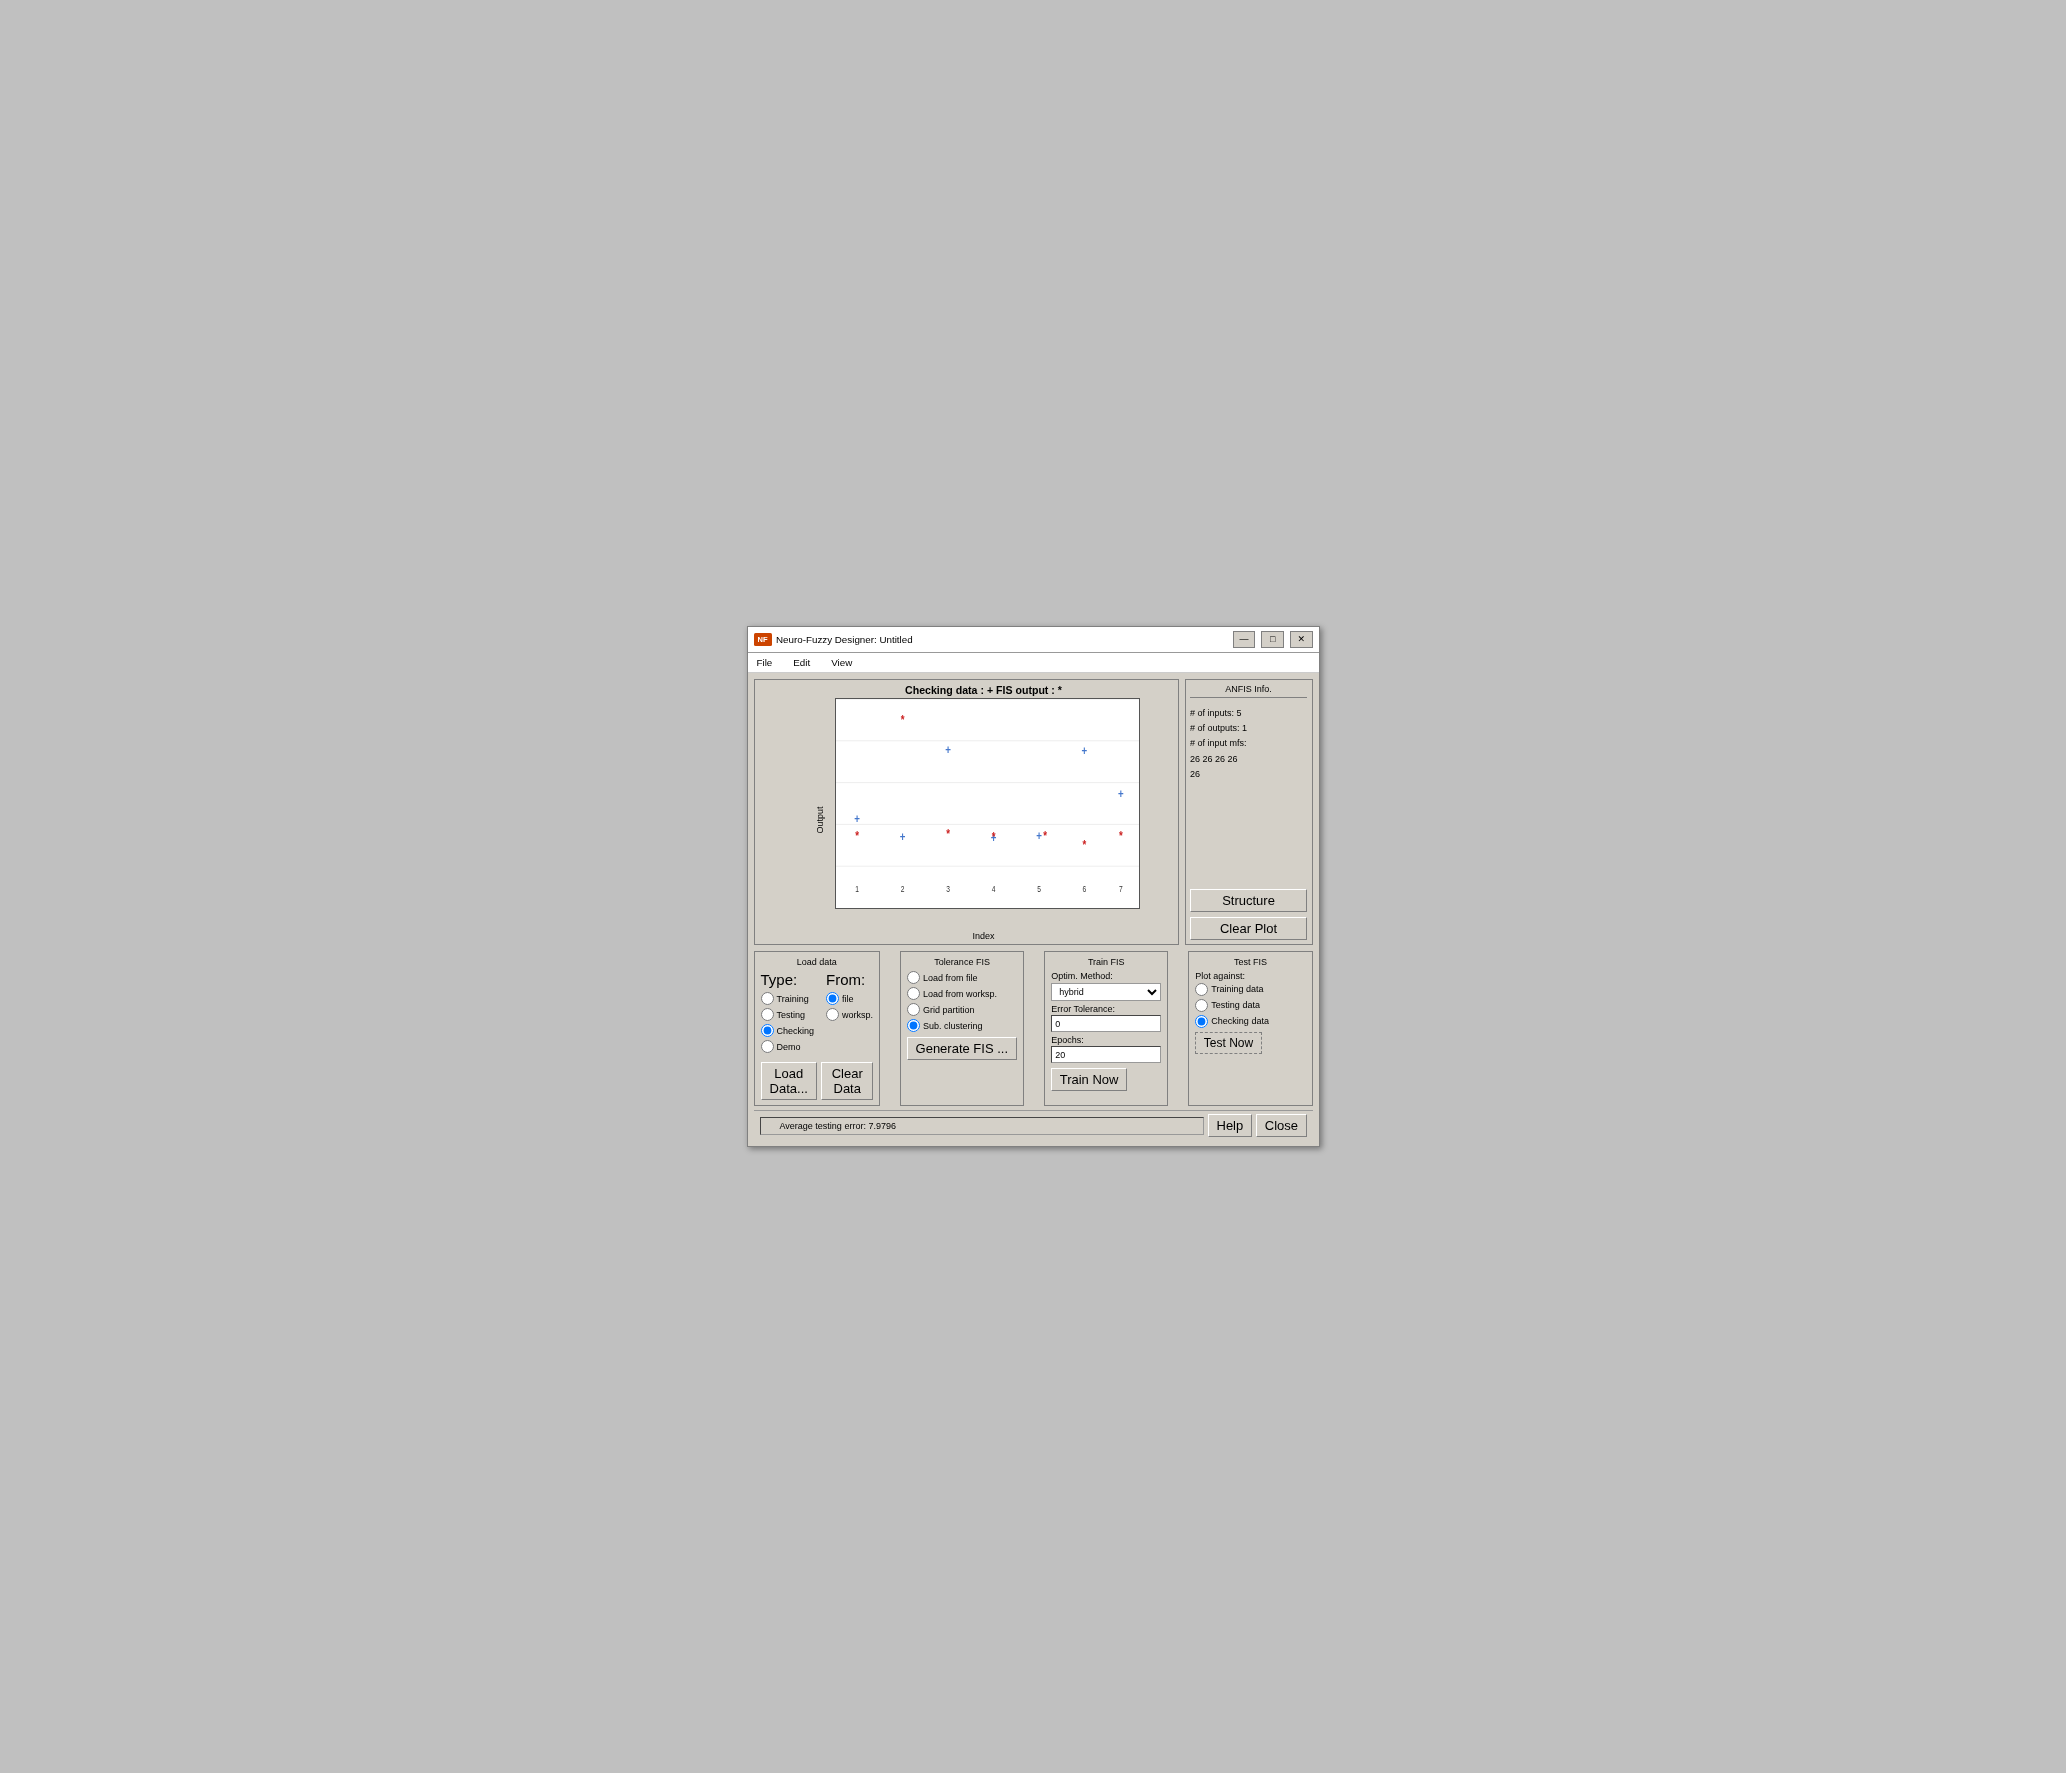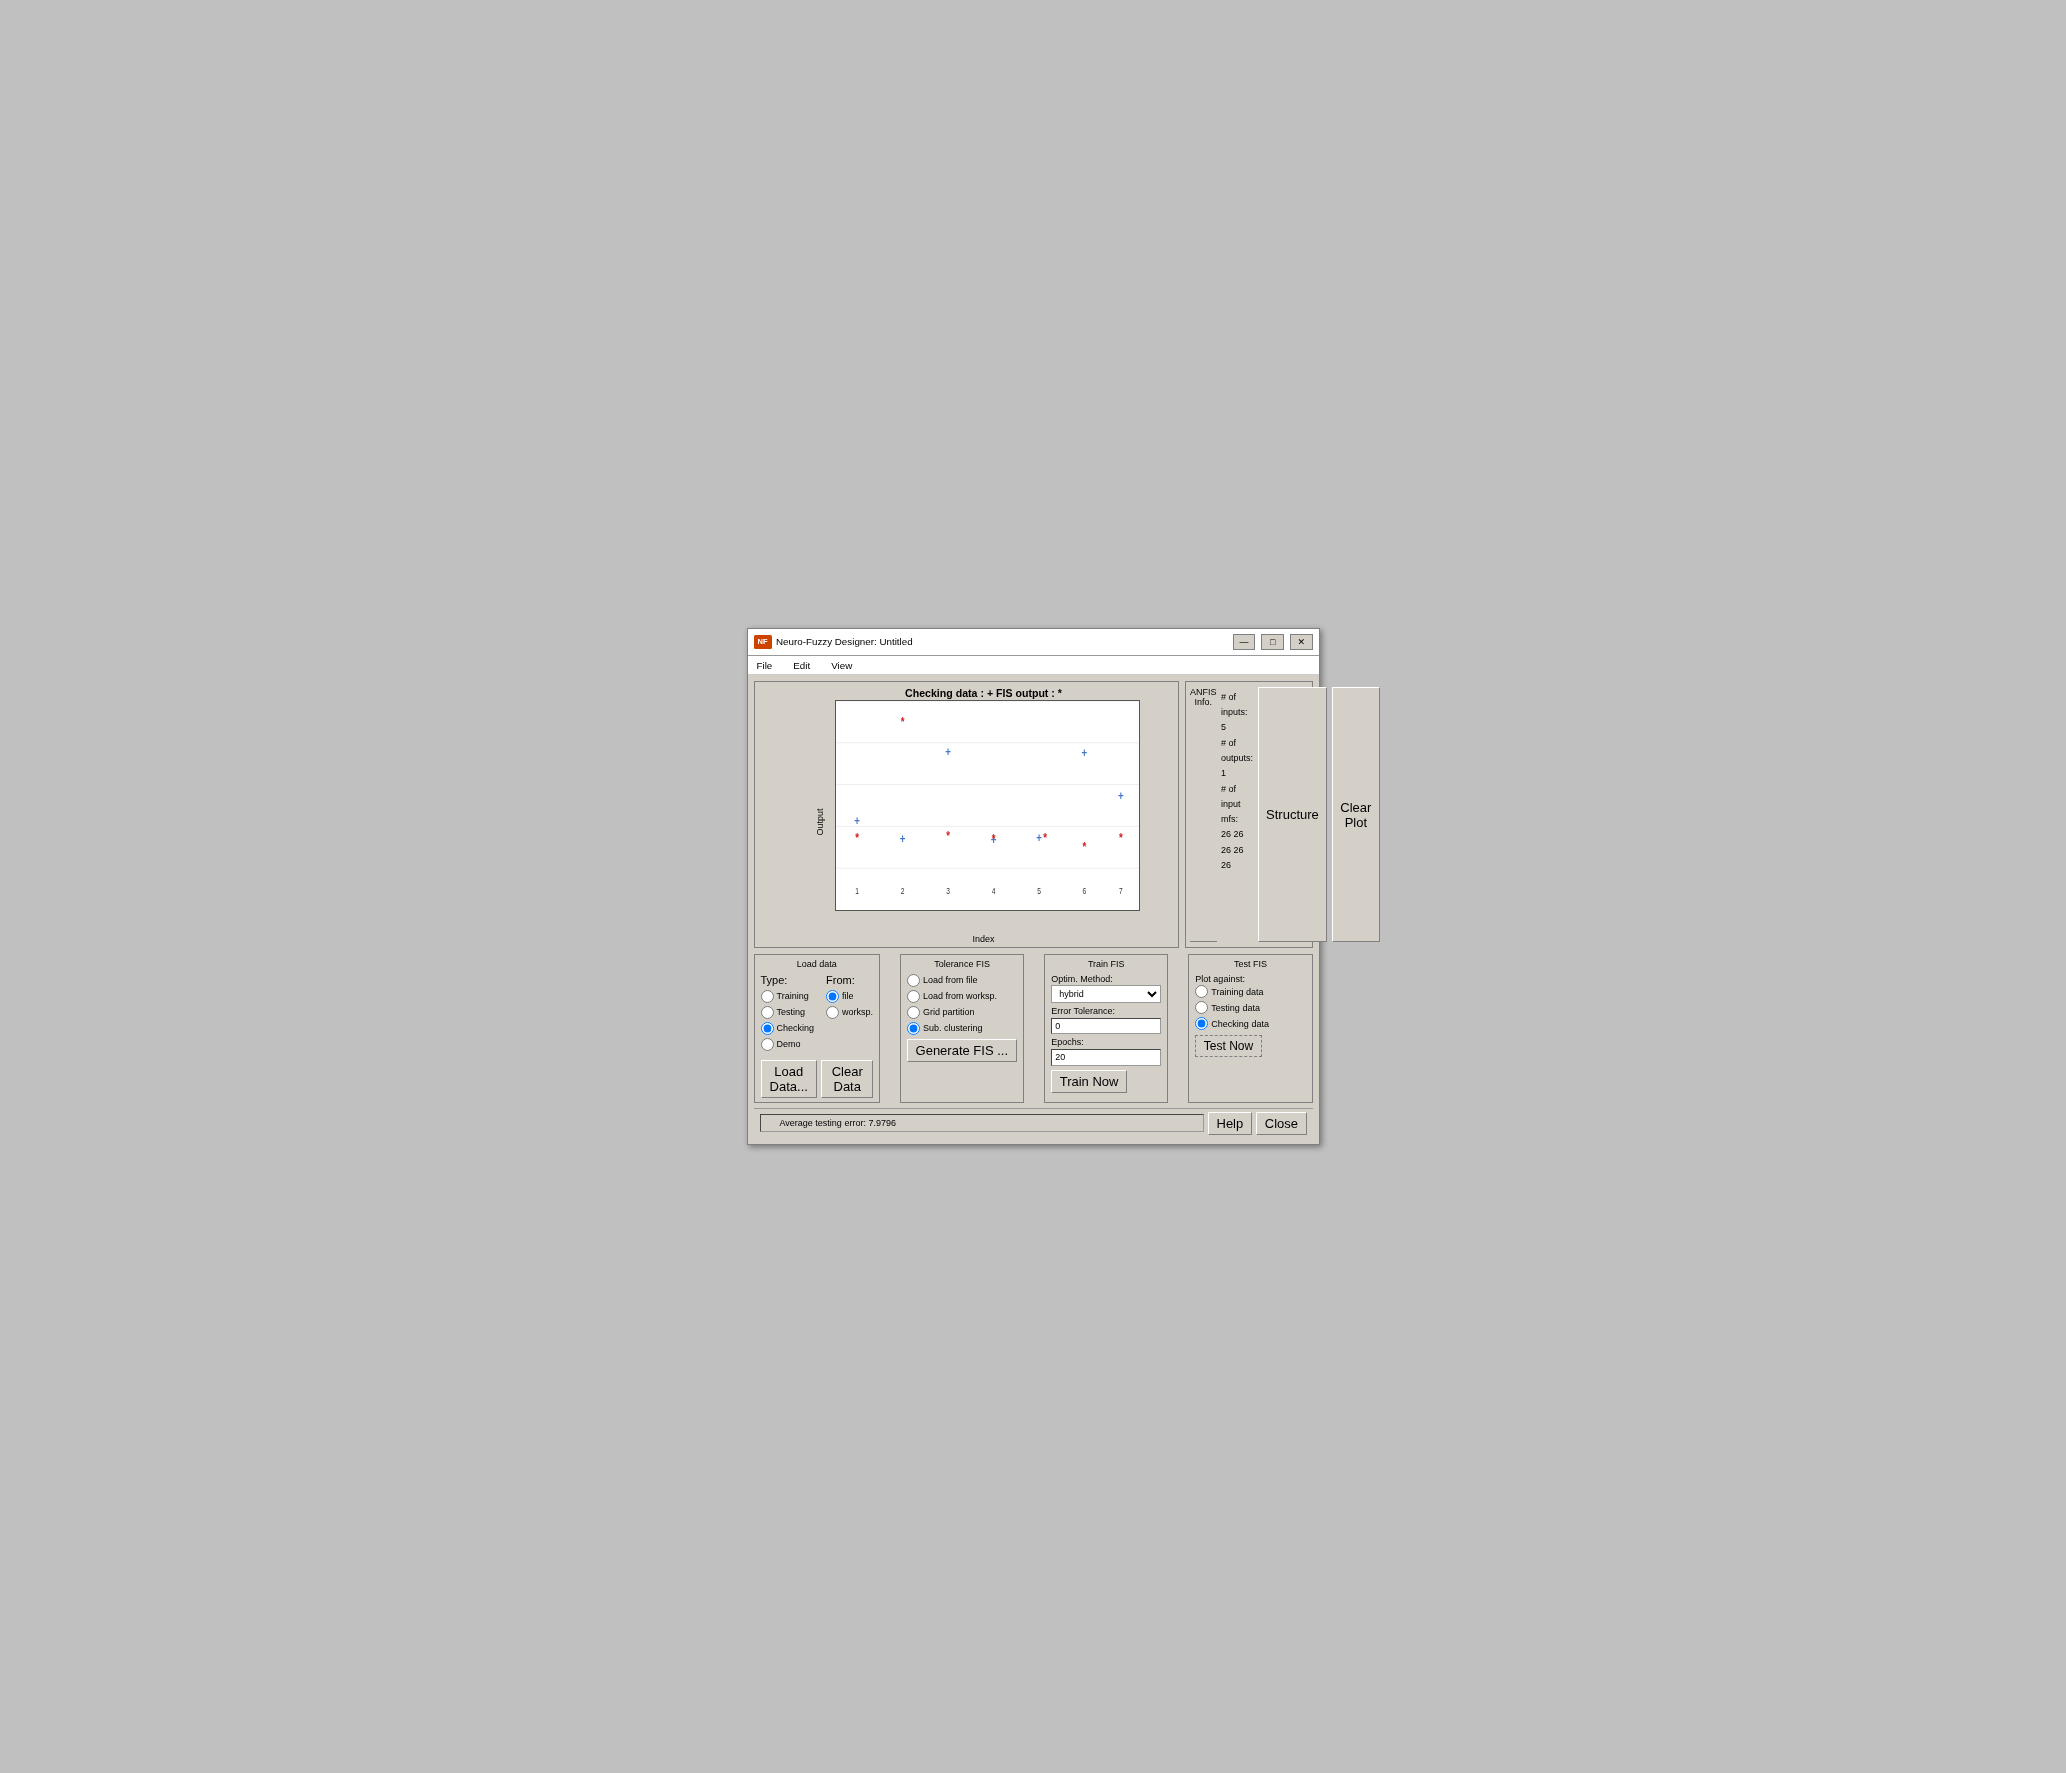--- a/index.html
+++ b/index.html
@@ -121,7 +121,7 @@
       background: #d4d0c8;
       padding: 4.5px;
       display: flex;
-      flex-direction: row;
+      flex-direction: column;
       gap: 4.5px;
     }
     .anfis-title {

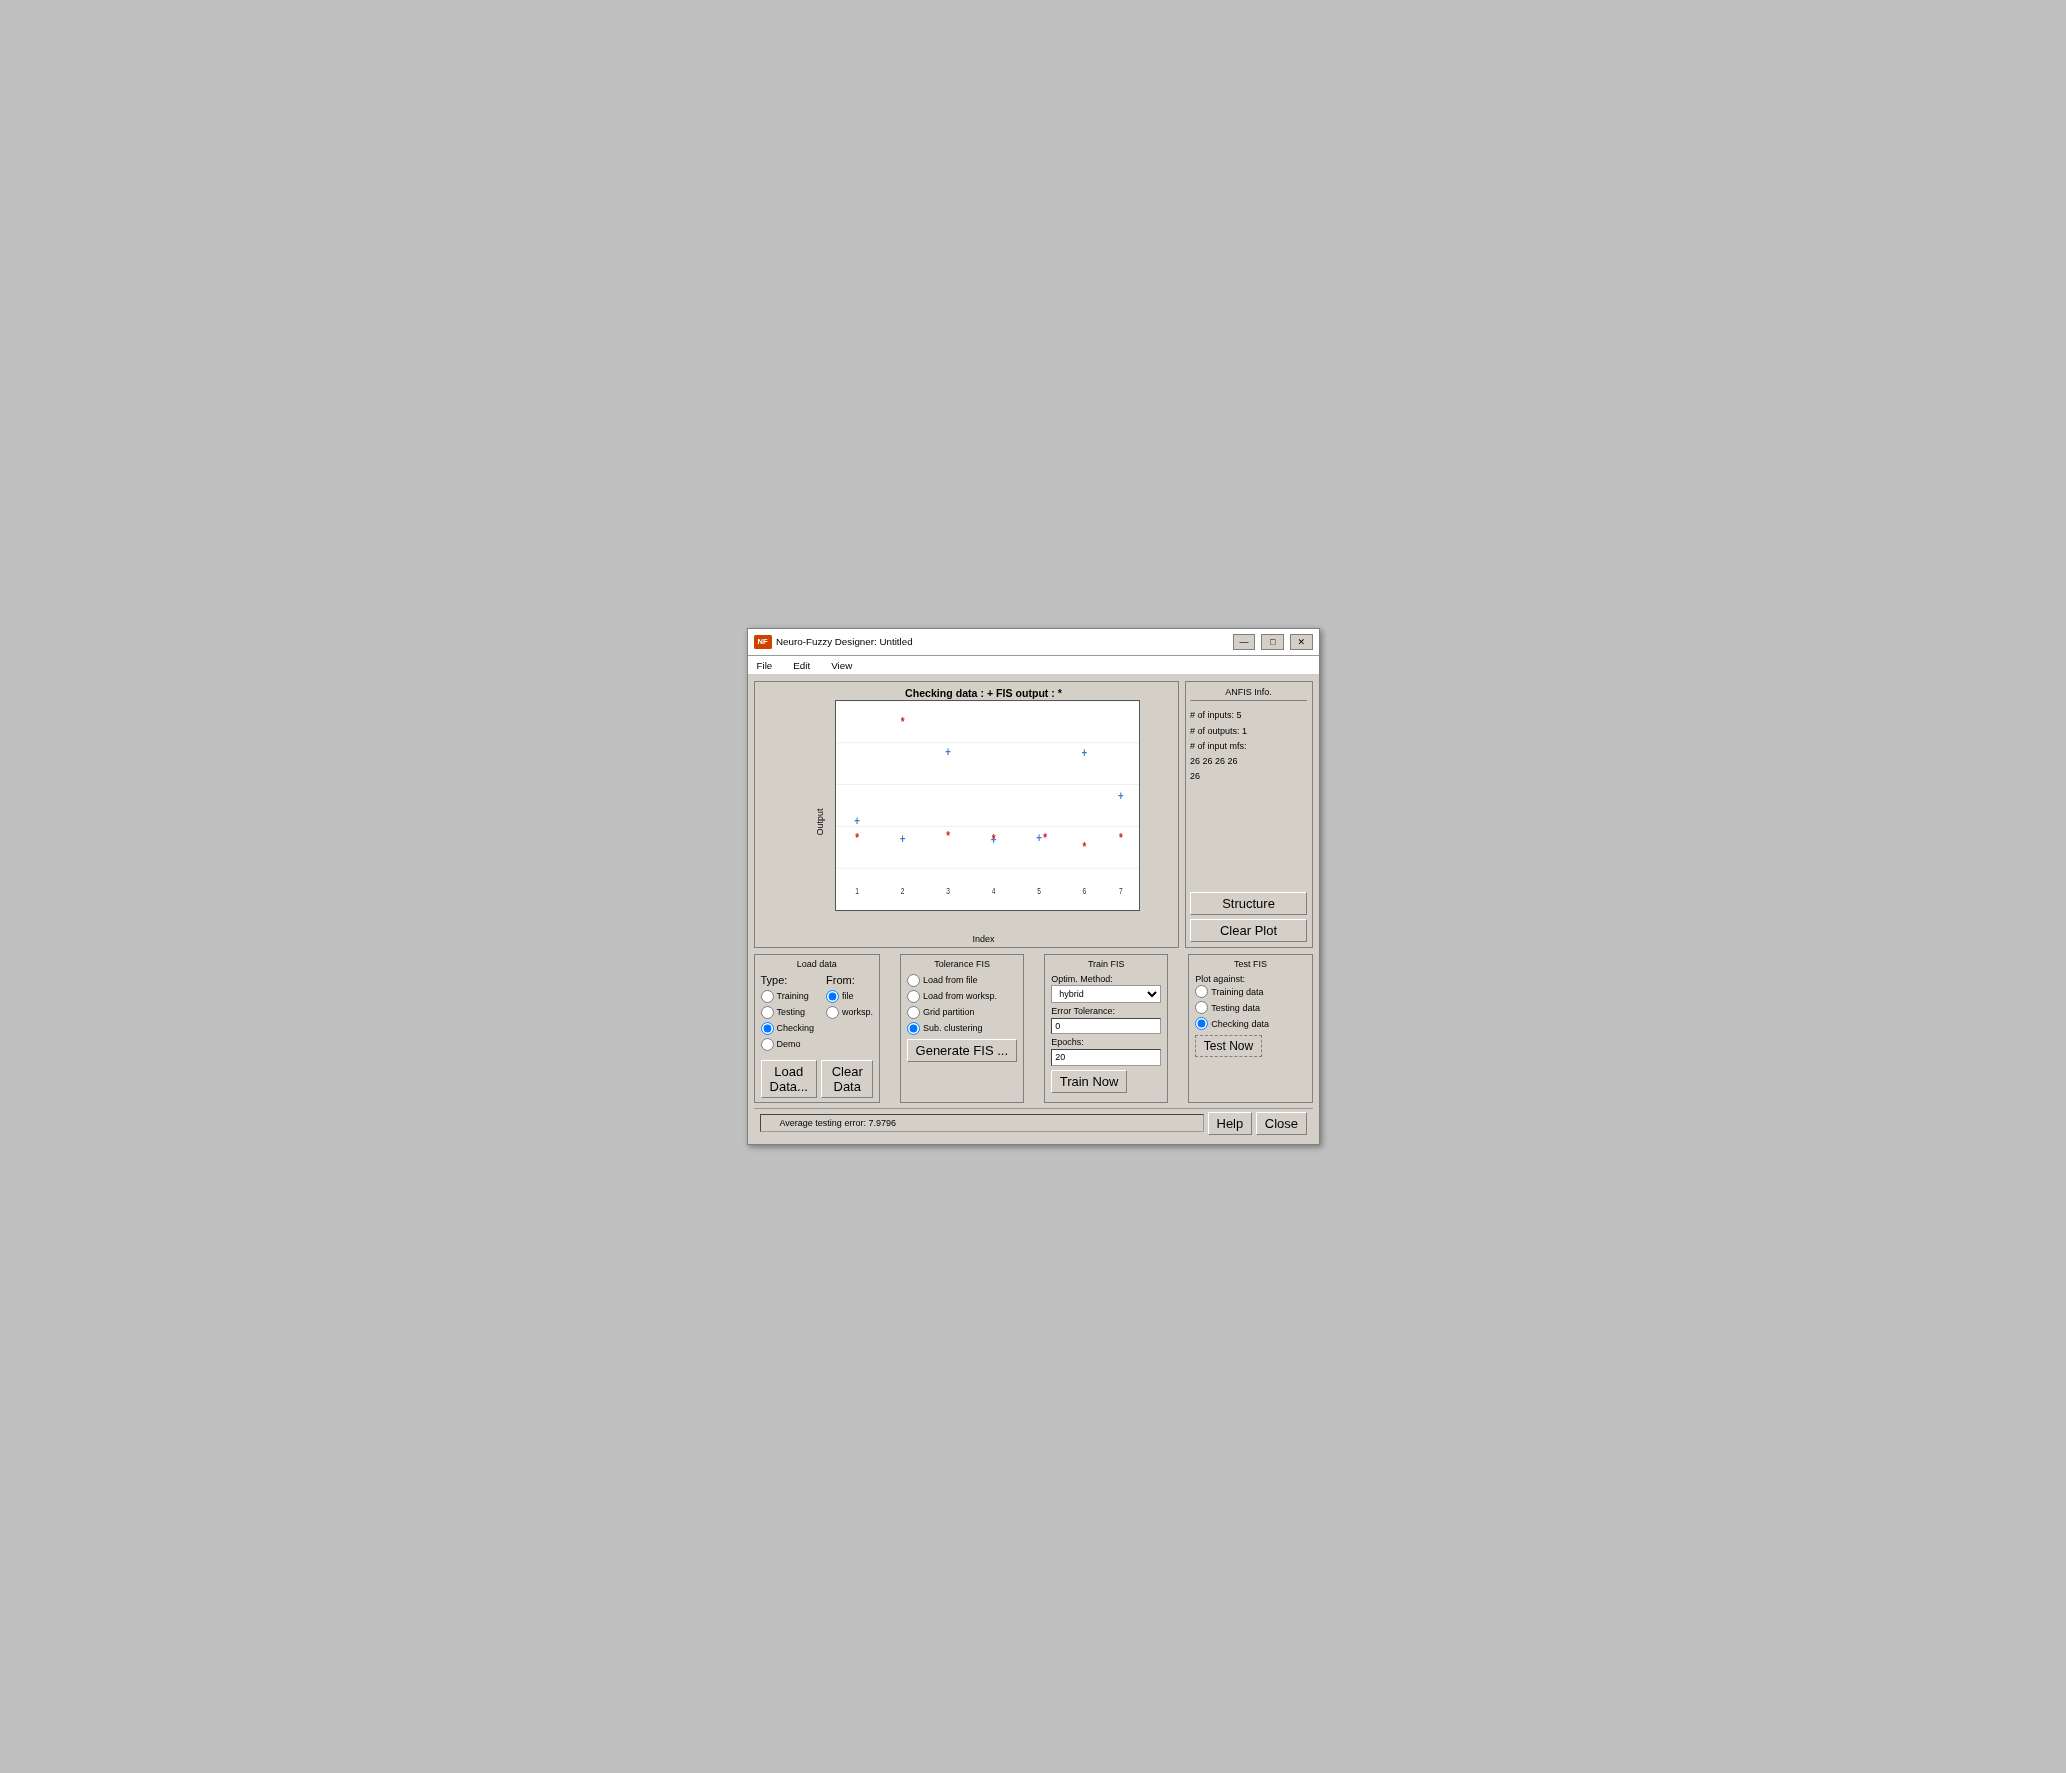--- a/index.html
+++ b/index.html
@@ -191,7 +191,7 @@
       gap: 12px;
     }
     .col-label {
-      font-size: 11px;
+      font-size: 15px;
       margin-bottom: 4px;
     }
     .btn-row {

